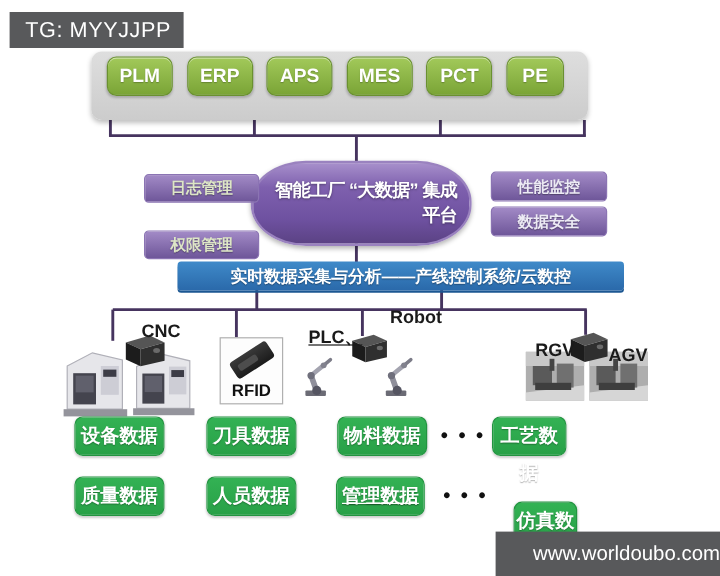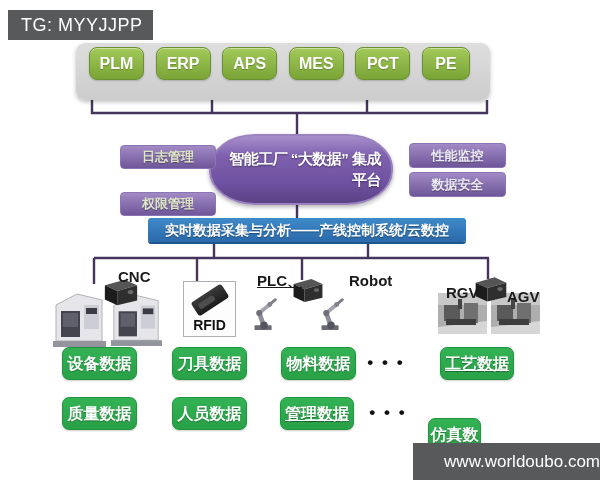--- a/index.html
+++ b/index.html
@@ -67,7 +67,7 @@
 
   
   .bus-bar{
-    left:148px;top:218px;width:318px;height:24px;border-radius:3px;
+    left:148px;top:218px;width:372px;height:24px;border-radius:3px;
     background:linear-gradient(180deg,#3f8ac9,#2a69aa);
     box-shadow:0 2px 0 #1c5792;
     color:#fff;font-weight:bold;font-size:14px;line-height:24px;text-align:center;

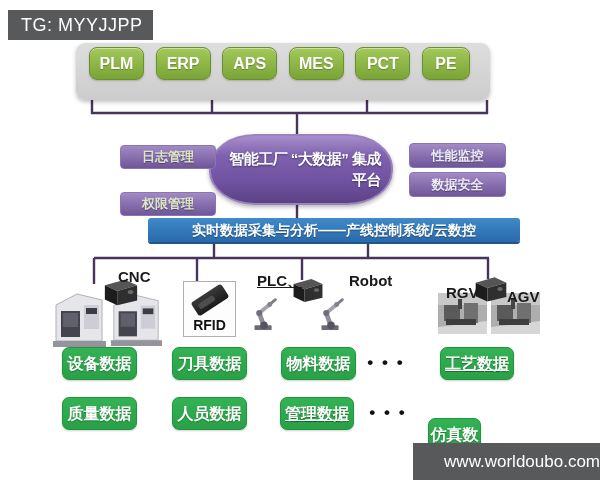--- a/index.html
+++ b/index.html
@@ -192,7 +192,7 @@
     <polygon points="16,15 37,9 37,25 16,30" fill="#2f2f2f"></polygon>
     <ellipse cx="30" cy="16" rx="3" ry="2.2" fill="#6a6a6a"></ellipse>
   </svg>
-  <div class="abs dev-label" style="left:325px;top:272px;margin-left:24px;">Robot</div>
+  <div class="abs dev-label" style="left:325px;top:256px;">Robot</div>
   <svg class="abs" style="left:244px;top:294px;z-index:2;" width="40" height="38" viewBox="0 0 40 40">
     <rect x="10" y="33" width="18" height="5" rx="1" fill="#6b6b75"></rect>
     <path d="M20 34 L15 20" stroke="#8f8f9b" stroke-width="5" stroke-linecap="round"></path>

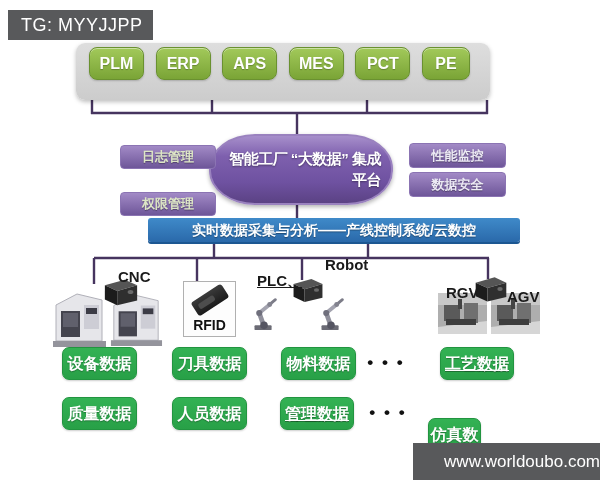--- a/index.html
+++ b/index.html
@@ -243,7 +243,7 @@
   <div class="abs dbox" style="left:172px;top:347px;width:75px;">刀具数据</div>
   <div class="abs dbox" style="left:281px;top:347px;width:75px;">物料数据</div>
   <div class="abs dots" style="left:358px;top:353px;">• • •</div>
-  <div class="abs dbox" style="left:440px;top:347px;width:74px;text-decoration:underline;">工艺数据</div>
+  <div class="abs dbox" style="left:410px;top:347px;width:62px;">工艺数据</div>
 
   <div class="abs dbox" style="left:62px;top:397px;width:75px;">质量数据</div>
   <div class="abs dbox" style="left:172px;top:397px;width:75px;">人员数据</div>

